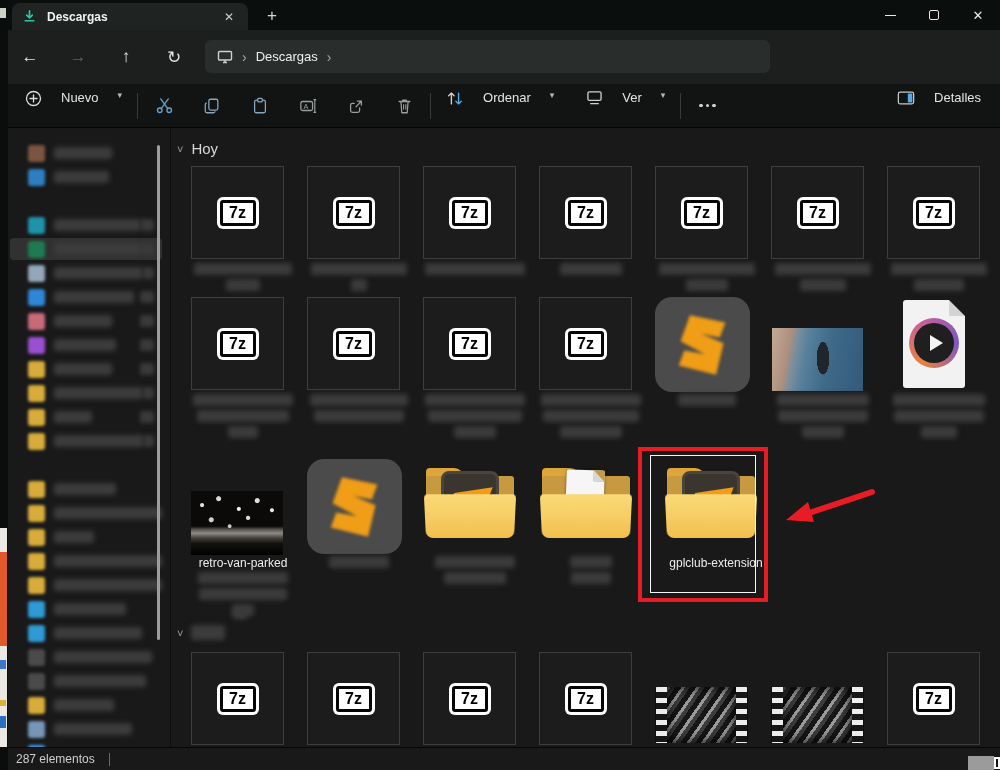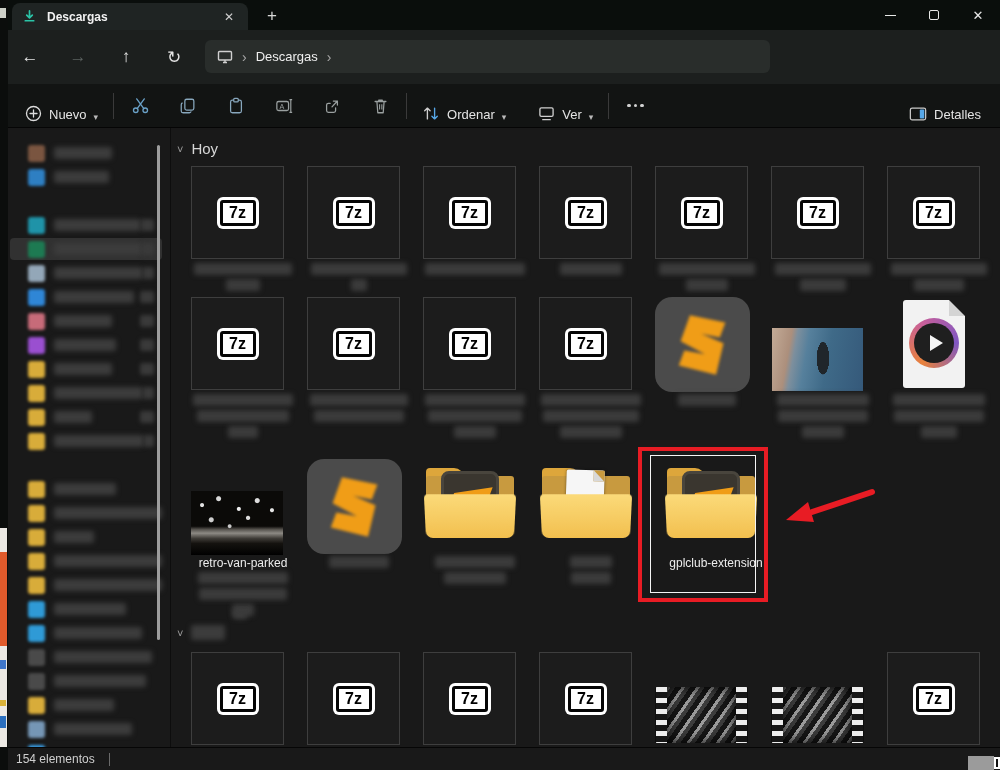--- a/index.html
+++ b/index.html
@@ -49,7 +49,7 @@
   
   .toolbar { position:absolute; left:8px; top:84px; width:992px; height:44px; background:#121413;
              border-bottom:1px solid #050505; display:flex; align-items:center; }
-  .tool-btn { display:flex; align-items:flex-end; gap:7px; height:32px; padding:0 9px; border-radius:4px;
+  .tool-btn { display:flex; align-items:flex-start; gap:19px; height:32px; padding:0 9px; border-radius:4px;
               color:#e4e4e4; font-size:13px; cursor:pointer; }
   .tool-icon-btn { width:40px; height:32px; display:flex; align-items:center; justify-content:center;
                    border-radius:4px; cursor:pointer; }

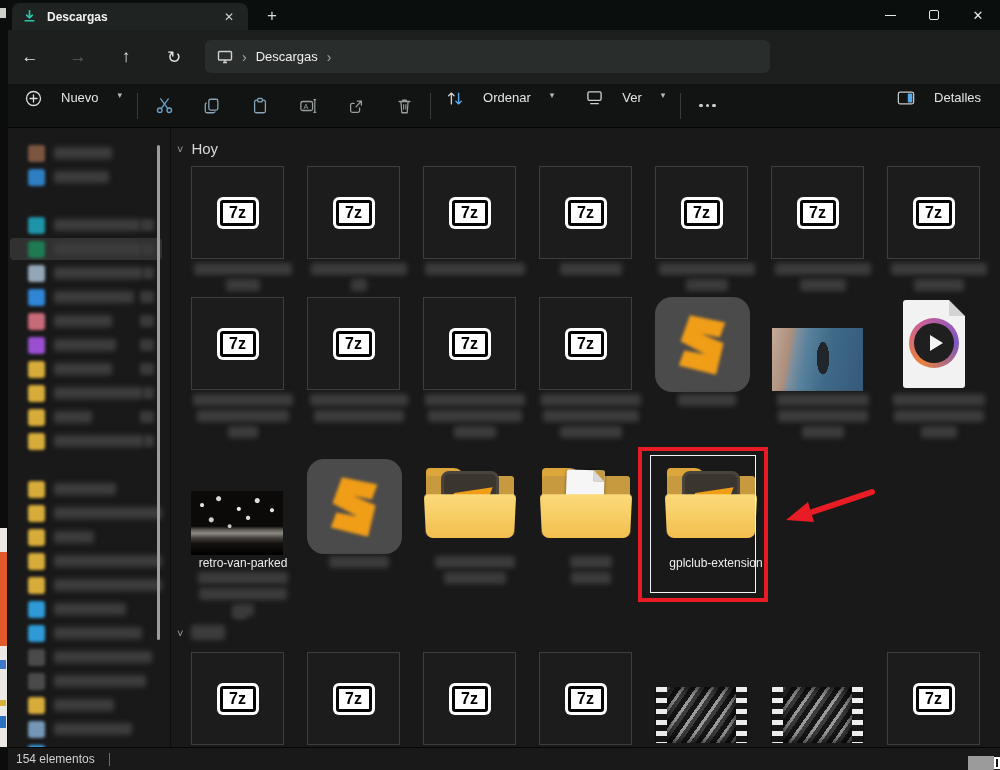--- a/index.html
+++ b/index.html
@@ -642,7 +642,7 @@
   </svg>
 
   <div class="statusbar">
-    <span class="status-text">154 elementos</span>
+    <span class="status-text">287 elementos</span>
     <span class="status-div"></span>
   </div>
   <div class="corner-gray"></div>

